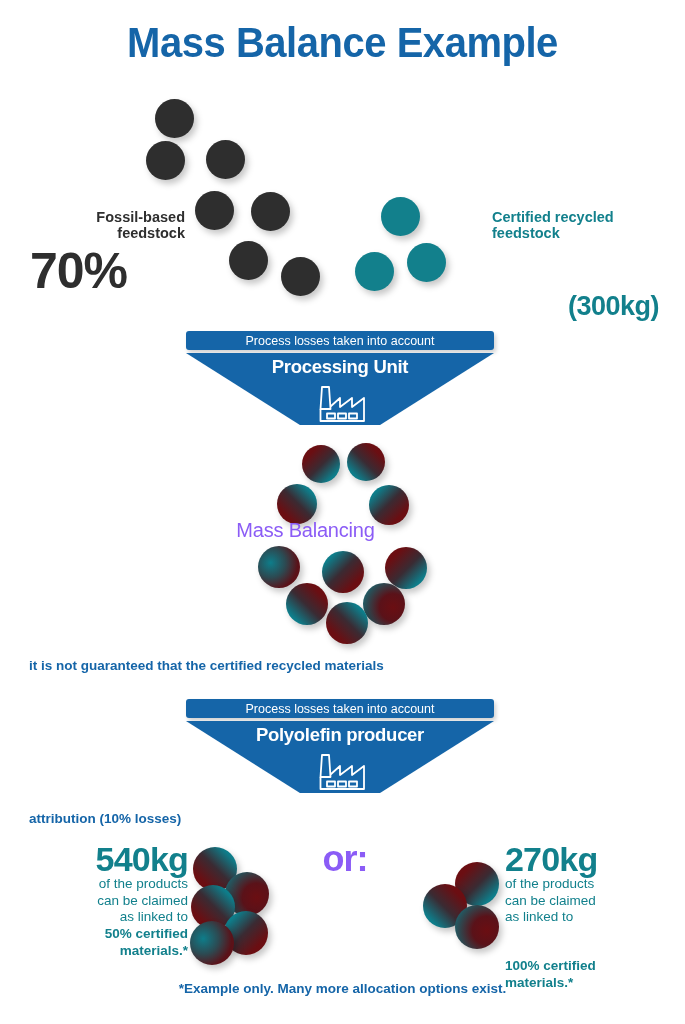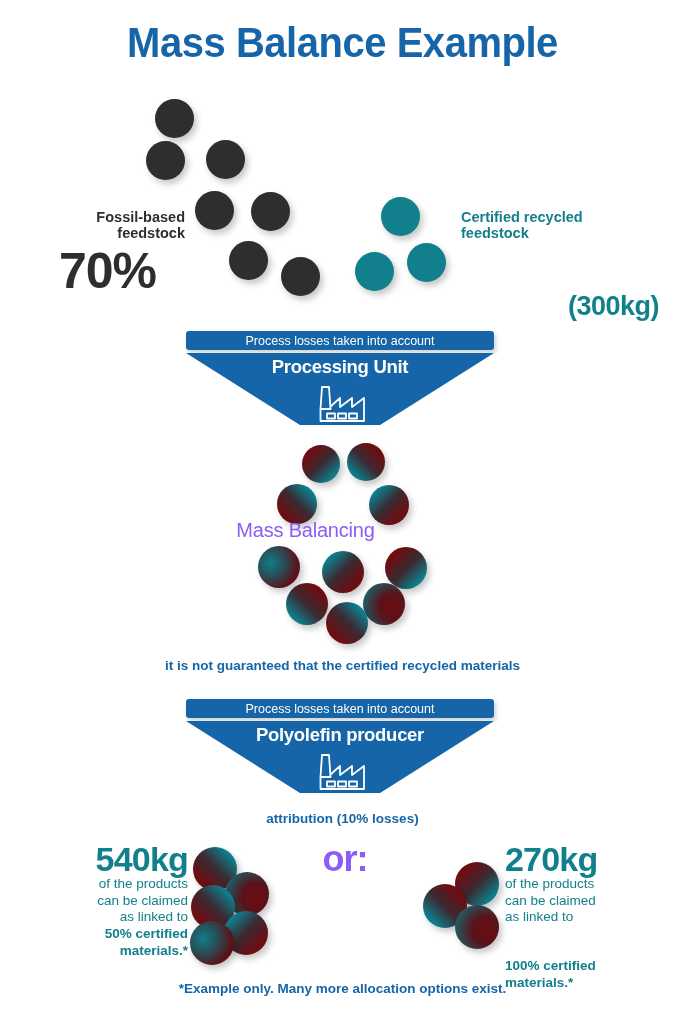--- a/index.html
+++ b/index.html
@@ -123,7 +123,7 @@
   </div>
   <div class="pct dark" style="left:30px; top:242px; width:155px; text-align:center;">70%</div>
 
-  <div class="cert-label" style="left:461px; top:209px; width:175px;">
+  <div class="cert-label" style="left:492px; top:209px; width:175px;">
     <div>Certified recycled</div>
     <div>feedstock</div>
   </div>

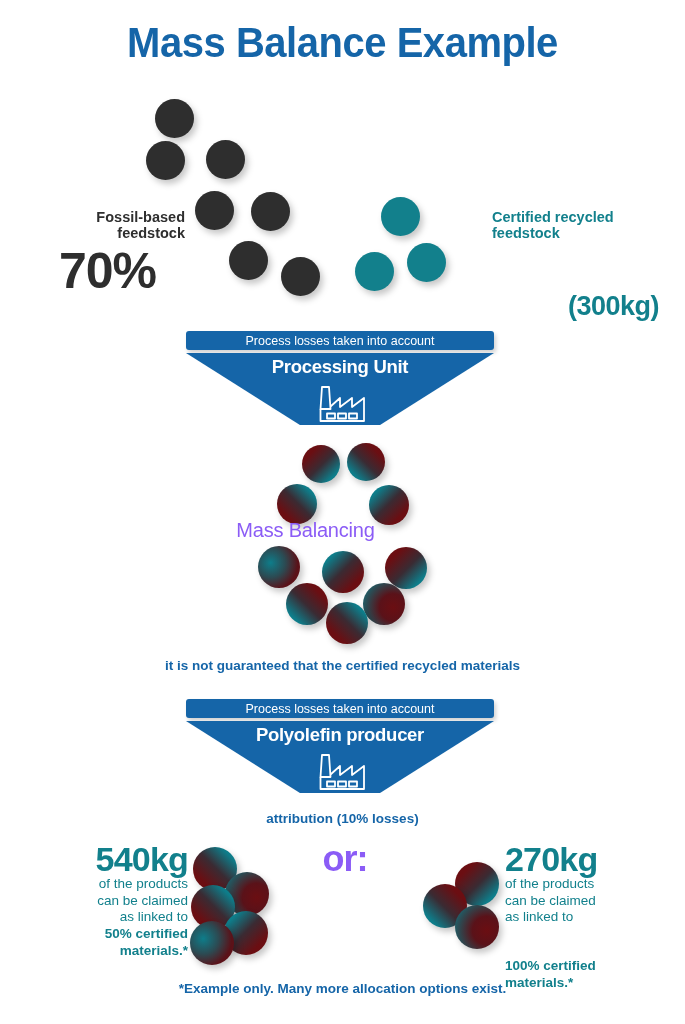--- a/index.html
+++ b/index.html
@@ -121,7 +121,7 @@
     <div>Fossil-based</div>
     <div>feedstock</div>
   </div>
-  <div class="pct dark" style="left:30px; top:242px; width:155px; text-align:center;">70%</div>
+  <div class="pct dark" style="left:30px; top:242px; width:155px; text-align:left;">70%</div>
 
   <div class="cert-label" style="left:492px; top:209px; width:175px;">
     <div>Certified recycled</div>

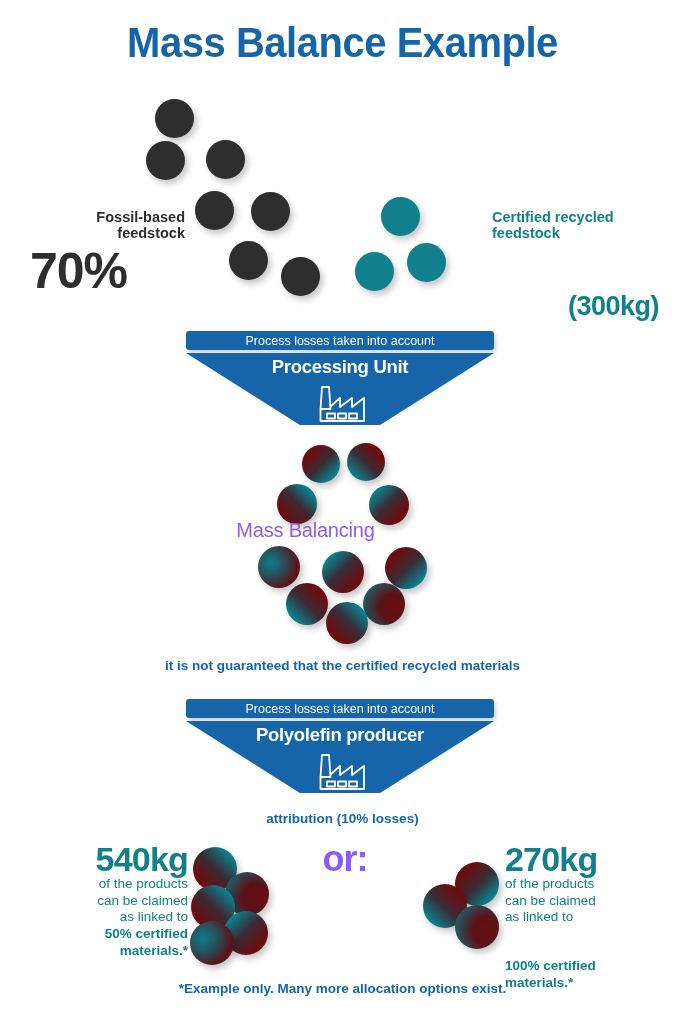--- a/index.html
+++ b/index.html
@@ -75,8 +75,8 @@
 
   
   .blue-note {
-    position: absolute; width: 685px; left: 0; text-align: center;
-    color: #1565A8; font-weight: 700; line-height: 1.25;
+    position: absolute; width: 685px; left: 0; text-align: left;
+    color: #1565A8; font-weight: 700; line-height: 1.25; padding-left: 29px;
   }
   .mass-balancing {
     position: absolute; width: 611px; left: 0; text-align: center;

